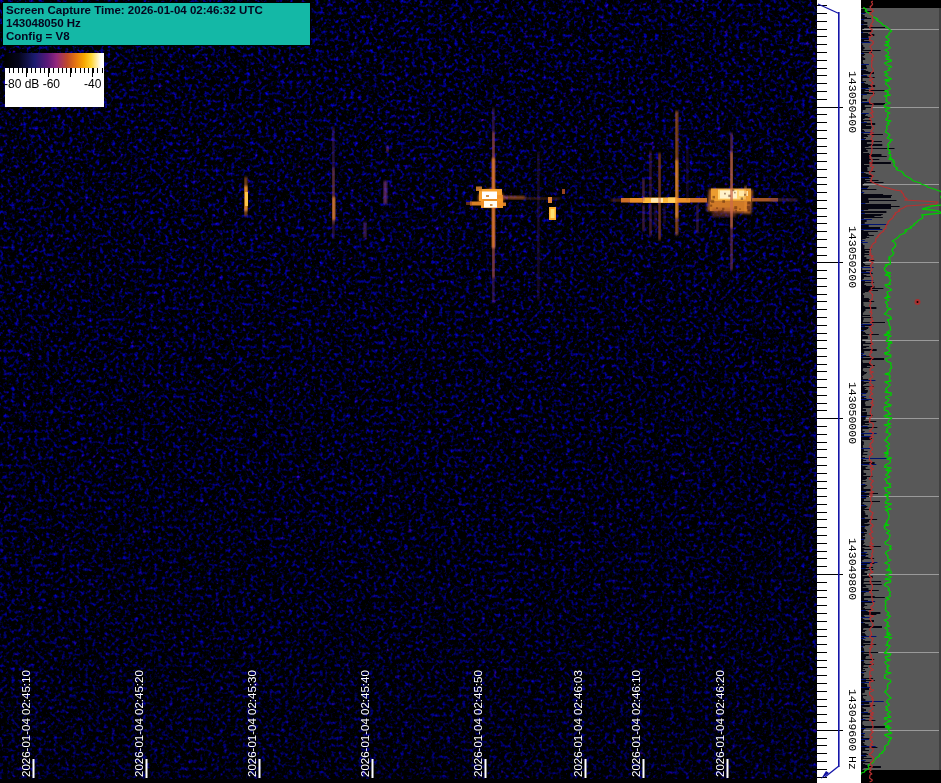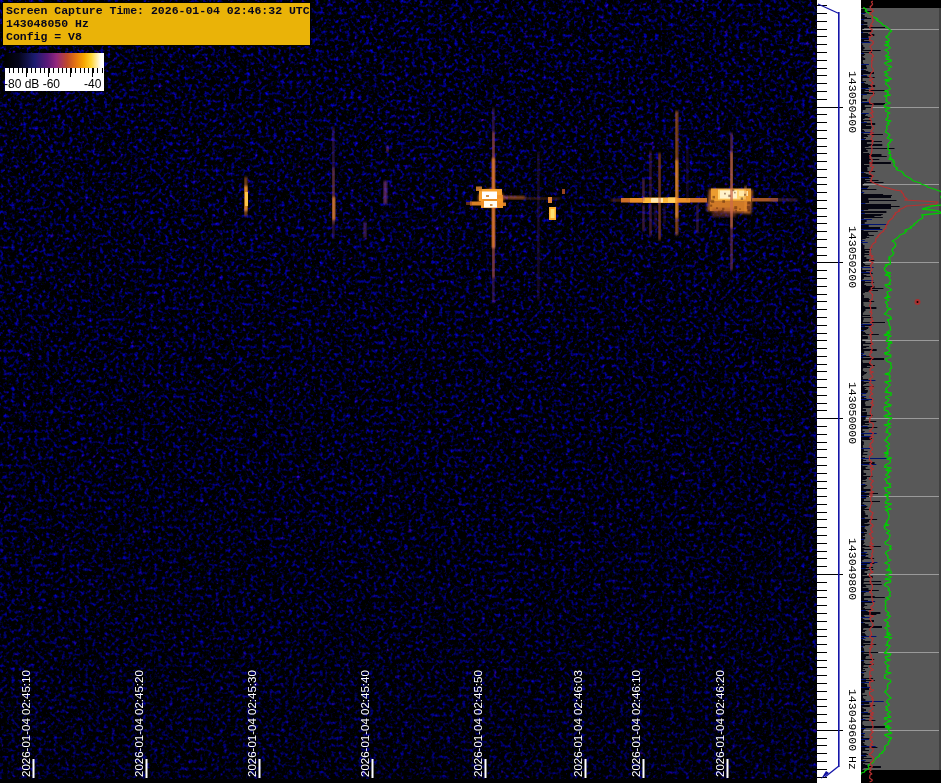--- a/index.html
+++ b/index.html
@@ -269,7 +269,7 @@
       <polyline points="11.8,1.0 10.4,2.0 11.6,4.0 11.1,5.0 9.0,7.0 10.5,9.0 12.3,11.0 9.6,13.0 8.7,14.0 11.7,16.0 11.5,17.0 11.3,19.0 12.2,21.0 11.0,23.0 9.4,25.0 11.4,26.0 8.6,27.0 8.9,28.0 11.3,30.0 11.0,32.0 9.0,33.0 9.3,34.0 11.4,36.0 8.4,37.0 9.2,38.0 8.5,39.0 8.4,40.0 11.8,41.0 12.3,43.0 11.8,44.0 9.4,46.0 9.0,47.0 10.6,49.0 10.7,51.0 8.4,53.0 10.8,54.0 12.5,56.0 10.6,58.0 11.8,60.0 10.4,61.0 11.0,63.0 10.6,65.0 10.6,67.0 12.1,69.0 12.3,71.0 10.2,73.0 9.4,75.0 8.4,77.0 11.3,78.0 12.1,79.0 8.4,80.0 10.4,81.0 12.1,83.0 9.8,85.0 11.4,86.0 10.5,88.0 12.7,89.0 8.6,90.0 8.4,91.0 12.5,92.0 12.5,94.0 12.6,95.0 9.7,97.0 9.0,99.0 8.6,101.0 8.8,102.0 8.8,103.0 12.1,104.0 11.7,106.0 10.8,108.0 10.4,110.0 12.1,112.0 9.5,113.0 10.9,114.0 11.7,116.0 12.3,117.0 8.9,118.0 8.7,119.0 10.1,120.0 10.5,122.0 10.3,124.0 11.3,126.0 12.6,128.0 11.3,130.0 9.6,132.0 12.5,133.0 8.9,134.0 12.3,136.0 11.1,137.0 9.8,139.0 12.4,141.0 10.9,142.0 11.6,144.0 10.2,146.0 10.9,148.0 11.0,150.0 10.5,152.0 10.3,154.0 8.6,156.0 10.2,157.0 9.0,158.0 10.1,159.0 11.3,160.0 11.2,162.0 8.6,163.0 11.2,164.0 9.4,166.0 12.6,167.0 10.5,169.0 11.4,170.0 10.2,171.0 8.3,172.0 9.3,174.0 12.2,176.0 10.3,178.0 10.5,180.0 9.3,181.0 13.0,183.0 15.1,184.0 17.7,185.0 23.3,187.0 26.8,188.0 33.9,190.0 40.8,191.0 40.3,192.0 42.4,194.0 42.6,195.0 43.4,197.0 46.1,199.0 43.7,200.0 77.0,202.0 74.6,204.0 45.5,206.0 42.1,208.0 39.8,209.0 37.4,210.0 38.9,211.0 34.0,213.0 34.7,214.0 32.4,216.0 32.4,217.0 31.6,218.0 29.1,220.0 26.9,222.0 27.2,223.0 26.5,224.0 24.7,226.0 25.1,228.0 22.4,230.0 22.9,231.0 21.3,232.0 19.7,233.0 18.0,235.0 16.8,236.0 17.1,237.0 15.2,238.0 14.7,240.0 14.8,242.0 13.0,243.0 11.8,244.0 10.3,246.0 11.2,247.0 9.1,248.0 9.6,250.0 9.0,252.0 10.1,254.0 8.5,255.0 12.0,256.0 10.1,257.0 11.0,258.0 12.4,259.0 8.5,260.0 8.8,261.0 12.2,263.0 10.5,264.0 10.3,265.0 9.2,266.0 10.6,268.0 11.0,270.0 9.2,272.0 9.6,274.0 10.5,276.0 11.7,278.0 10.9,280.0 11.8,282.0 10.4,283.0 11.7,285.0 12.3,287.0 9.9,288.0 11.2,290.0 8.5,291.0 9.8,293.0 11.8,295.0 11.0,297.0 11.3,299.0 8.8,301.0 10.3,303.0 9.3,304.0 8.7,306.0 9.5,307.0 9.7,309.0 10.6,311.0 8.9,312.0 11.1,313.0 9.9,315.0 9.8,316.0 11.3,318.0 9.6,319.0 12.5,321.0 9.2,322.0 10.7,323.0 12.0,325.0 8.8,327.0 10.5,329.0 9.4,331.0 11.0,332.0 11.6,333.0 8.7,335.0 10.4,336.0 9.6,338.0 10.6,340.0 9.8,342.0 11.9,344.0 9.6,345.0 10.2,347.0 11.2,349.0 10.8,350.0 9.4,351.0 11.1,352.0 8.9,354.0 9.0,356.0 12.2,358.0 10.7,359.0 9.5,361.0 8.6,363.0 10.9,365.0 12.2,367.0 9.1,369.0 9.1,371.0 12.4,372.0 9.0,373.0 10.1,374.0 10.9,375.0 11.9,377.0 8.6,379.0 9.4,380.0 10.1,381.0 9.1,382.0 8.8,383.0 10.2,384.0 11.1,385.0 12.1,386.0 8.3,387.0 12.6,388.0 8.6,389.0 11.0,390.0 9.4,392.0 11.8,394.0 9.6,395.0 8.8,397.0 12.0,399.0 11.0,401.0 12.0,402.0 9.8,403.0 12.5,405.0 11.2,406.0 10.5,407.0 10.1,409.0 9.8,411.0 9.1,413.0 10.9,415.0 10.4,417.0 8.6,418.0 9.2,420.0 8.3,422.0 11.4,423.0 12.3,424.0 12.2,426.0 12.2,427.0 10.9,429.0 8.6,431.0 12.4,433.0 11.9,434.0 10.0,436.0 12.6,437.0 8.8,438.0 9.5,439.0 12.1,440.0 11.6,442.0 9.0,444.0 10.2,446.0 8.5,447.0 11.5,448.0 10.9,450.0 9.7,451.0 9.0,452.0 11.7,454.0 8.8,456.0 8.3,458.0 8.6,460.0 10.8,462.0 8.8,464.0 11.9,466.0 10.2,467.0 9.3,468.0 12.5,469.0 10.9,470.0 9.8,471.0 10.6,473.0 10.9,475.0 9.6,477.0 8.3,479.0 10.7,480.0 12.4,481.0 10.2,483.0 9.7,485.0 11.7,487.0 10.0,489.0 10.2,491.0 12.6,492.0 8.8,493.0 11.6,494.0 9.0,495.0 11.3,496.0 9.4,497.0 9.7,499.0 9.8,501.0 11.2,503.0 9.8,505.0 9.4,507.0 8.6,509.0 9.1,511.0 12.1,513.0 11.0,515.0 11.1,516.0 9.5,517.0 11.5,518.0 9.8,520.0 9.3,521.0 9.3,523.0 11.9,525.0 12.0,526.0 9.7,528.0 10.4,529.0 9.8,530.0 11.7,532.0 8.4,534.0 10.0,535.0 9.9,537.0 12.1,538.0 9.5,540.0 10.7,542.0 9.0,543.0 12.3,544.0 8.6,546.0 12.5,547.0 9.5,548.0 11.8,550.0 11.8,552.0 10.5,554.0 11.6,556.0 9.8,558.0 11.1,559.0 11.2,560.0 12.4,562.0 9.3,564.0 11.1,565.0 10.2,566.0 8.5,568.0 10.2,570.0 9.7,571.0 12.2,572.0 8.5,574.0 8.3,576.0 10.7,578.0 9.6,580.0 8.9,581.0 10.2,582.0 9.1,583.0 11.4,585.0 11.5,587.0 11.2,589.0 10.2,590.0 10.5,591.0 8.6,592.0 11.3,594.0 11.1,595.0 10.7,597.0 11.4,599.0 12.0,600.0 11.1,601.0 12.7,603.0 12.3,605.0 9.7,607.0 10.1,608.0 12.3,610.0 8.4,611.0 9.1,612.0 9.1,613.0 8.8,615.0 12.7,616.0 8.8,618.0 9.5,620.0 10.5,622.0 12.0,624.0 11.9,626.0 9.5,628.0 8.7,630.0 10.1,632.0 10.1,633.0 10.7,635.0 8.5,637.0 12.1,639.0 11.2,641.0 10.4,643.0 12.3,644.0 9.4,645.0 11.5,647.0 8.7,648.0 9.9,649.0 8.9,651.0 9.0,653.0 8.8,654.0 10.4,655.0 10.9,656.0 9.2,657.0 11.5,659.0 11.9,661.0 9.0,662.0 12.4,664.0 8.4,666.0 9.5,668.0 12.4,670.0 9.0,671.0 8.9,673.0 8.8,675.0 10.5,676.0 8.9,677.0 8.9,679.0 12.4,681.0 8.7,682.0 8.8,684.0 8.7,686.0 9.9,687.0 8.8,689.0 12.6,690.0 11.3,691.0 8.5,692.0 8.5,693.0 8.8,695.0 10.1,696.0 12.0,698.0 10.5,699.0 12.5,700.0 11.6,702.0 12.0,703.0 9.3,704.0 11.8,705.0 9.2,706.0 11.0,707.0 12.0,709.0 8.7,711.0 12.5,713.0 9.6,714.0 12.0,715.0 8.8,717.0 12.0,718.0 10.3,719.0 8.4,720.0 11.9,722.0 10.7,724.0 12.1,726.0 11.8,728.0 11.6,729.0 9.7,730.0 12.3,732.0 10.6,733.0 10.3,734.0 9.0,735.0 9.4,736.0 11.3,737.0 9.2,739.0 9.1,740.0 11.0,741.0 11.8,742.0 9.5,744.0 11.7,745.0 10.2,746.0 8.6,747.0 12.2,749.0 12.1,751.0 10.4,753.0 8.4,754.0 8.9,755.0 11.9,757.0 12.3,758.0 12.3,759.0 12.0,761.0 9.1,763.0 9.9,764.0 9.6,765.0 10.9,766.0 11.3,767.0 8.7,768.0 10.1,770.0 8.9,771.0 8.6,772.0 9.7,773.0 10.8,774.0 9.0,775.0 8.9,776.0 8.5,778.0 11.3,780.0 10.8,781.0 8.6,782.0" fill="none" stroke="#b83030" stroke-width="1.2" stroke-linejoin="round"></polyline>
       <circle cx="56.5" cy="302" r="2" fill="#100000" stroke="#a83030" stroke-width="2"></circle>
     </svg>
-<div style="position:absolute;left:2px;top:2px;width:309px;height:44px;background:#eab308;border:1px solid #000;font-family:Liberation Mono, monospace;font-weight:bold;font-size:11.5px;line-height:13.2px;color:#05051e;padding:1px 0 0 3px;box-sizing:border-box;white-space:pre">Screen Capture Time: 2026-01-04 02:46:32 UTC
+<div style="position:absolute;left:2px;top:2px;width:309px;height:44px;background:#14b8a6;border:1px solid #000;font-family:Liberation Sans, sans-serif;font-weight:bold;font-size:11.5px;line-height:13.2px;color:#05051e;padding:1px 0 0 3px;box-sizing:border-box;white-space:pre">Screen Capture Time: 2026-01-04 02:46:32 UTC
 143048050 Hz
 Config = V8</div>
 <div style="position:absolute;left:5px;top:53px;width:99px;height:38px;background:#fff">

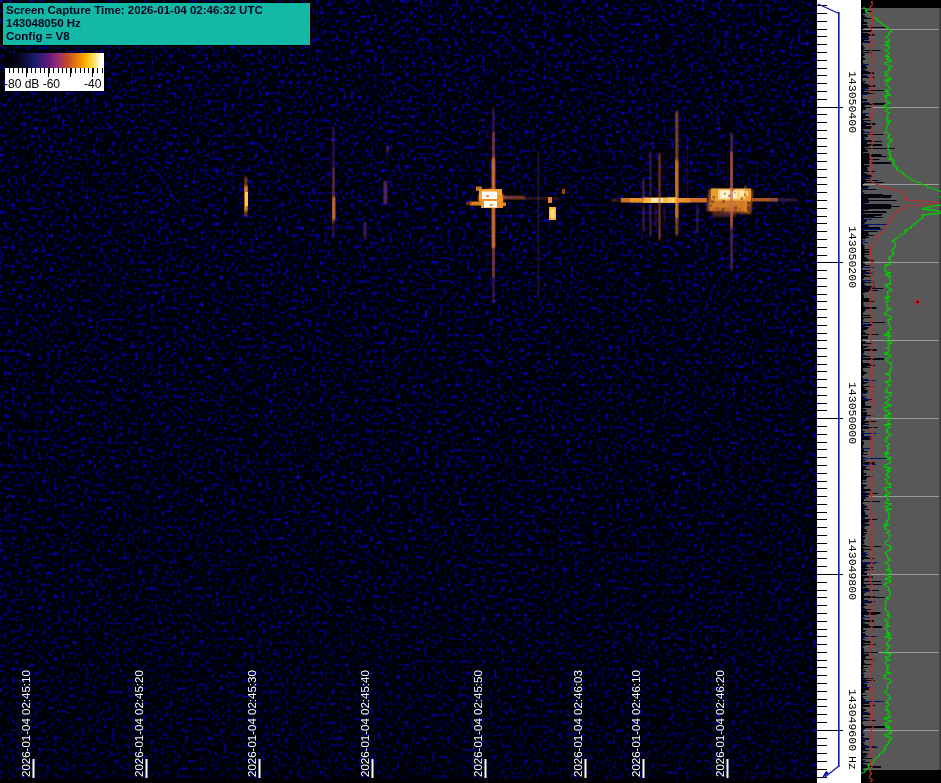--- a/index.html
+++ b/index.html
@@ -272,7 +272,7 @@
 <div style="position:absolute;left:2px;top:2px;width:309px;height:44px;background:#14b8a6;border:1px solid #000;font-family:Liberation Sans, sans-serif;font-weight:bold;font-size:11.5px;line-height:13.2px;color:#05051e;padding:1px 0 0 3px;box-sizing:border-box;white-space:pre">Screen Capture Time: 2026-01-04 02:46:32 UTC
 143048050 Hz
 Config = V8</div>
-<div style="position:absolute;left:5px;top:53px;width:99px;height:38px;background:#fff">
+<div style="position:absolute;left:5px;top:53px;width:99px;height:54px;background:#fff">
       <div style="position:absolute;left:0;top:0;width:99px;height:15px;background:linear-gradient(90deg,#000 0%,#05051a 14%,#1b1b70 30%,#5a1878 43%,#93277d 52%,#c04a28 63%,#e87810 72%,#f8a800 80%,#ffd430 87%,#fff 97%)"></div>
       <svg width="99" height="23" viewBox="0 0 99 23" style="position:absolute;left:0;top:15px">
         <rect x="4" y="0" width="1" height="5" fill="#000"></rect>

